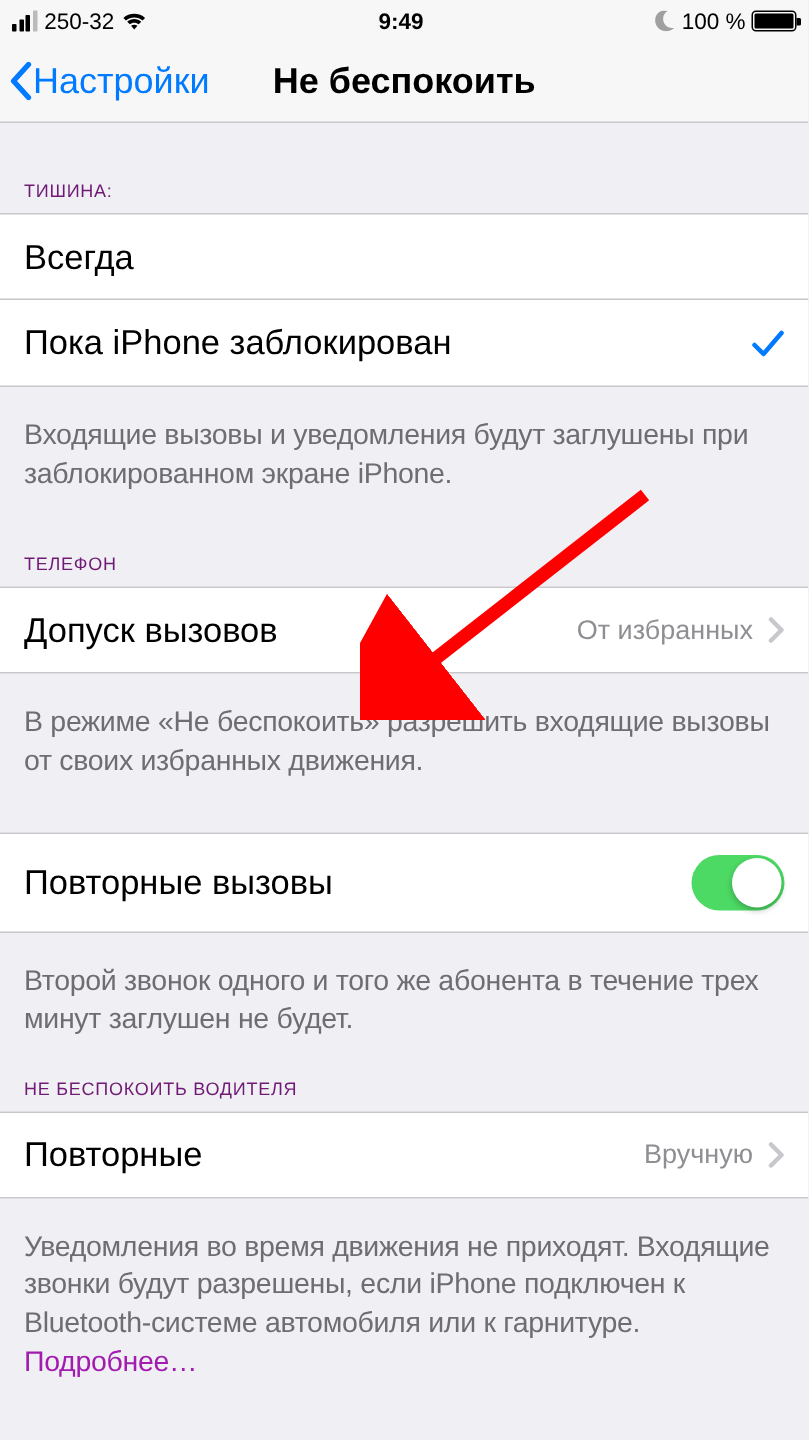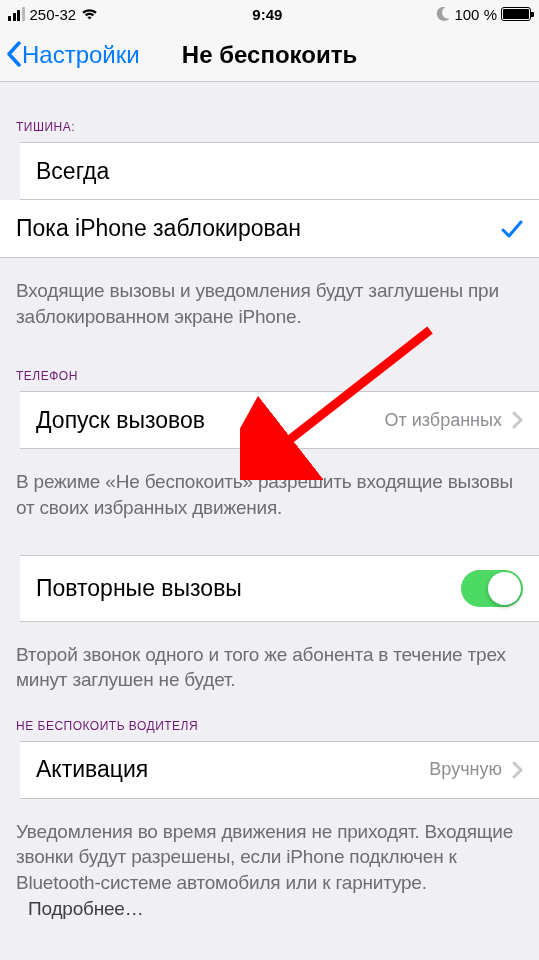--- a/index.html
+++ b/index.html
@@ -61,7 +61,7 @@
       font-size: 23px;
       border-bottom: 0.5px solid #c8c7cc;
     }
-    .cell.first-in-group { border-top: 0.5px solid #c8c7cc; margin-left: 20px; }
+    .cell.first-in-group { border-top: 0.5px solid #c8c7cc; }
     .cell-label { color: #000; }
     .cell-detail { color: #8e8e93; font-size: 18px; }
     .cell-right { display: flex; align-items: center; gap: 10px; }

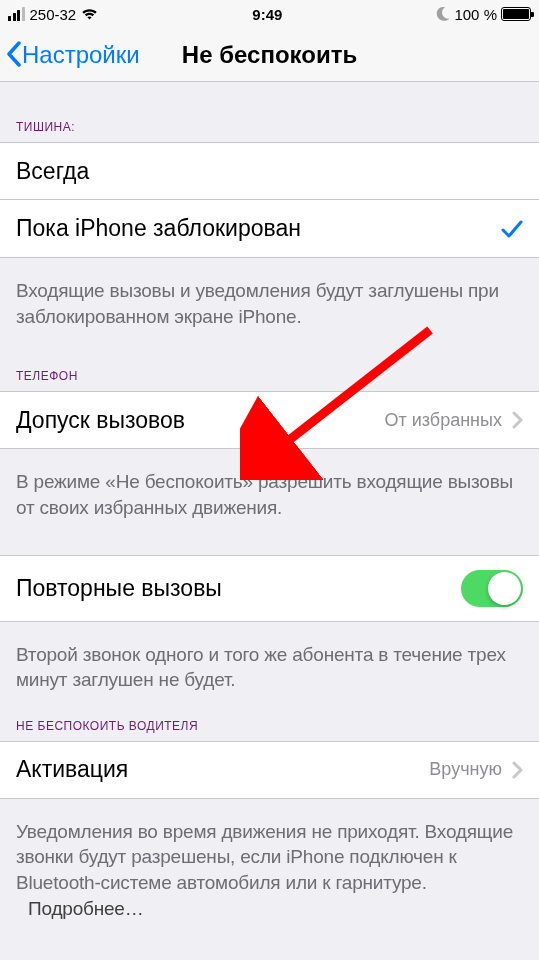--- a/index.html
+++ b/index.html
@@ -170,7 +170,7 @@
 <div class="section-header" style="padding-top:10px">НЕ БЕСПОКОИТЬ ВОДИТЕЛЯ</div>
 
 <div class="cell first-in-group">
-  <span class="cell-label">Активация</span>
+  <span class="cell-label">Повторные</span>
   <div class="cell-right">
     <span class="cell-detail">Вручную</span>
     <svg class="chevron-right" viewBox="0 0 11 18">

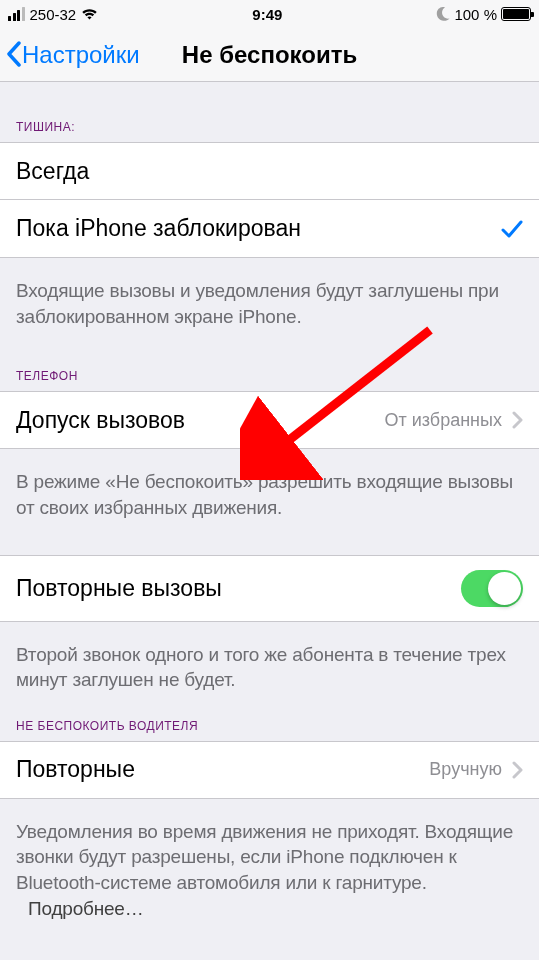--- a/index.html
+++ b/index.html
@@ -84,7 +84,7 @@
       box-shadow: 0 2px 4px rgba(0,0,0,0.25);
     }
     .toggle.on .toggle-knob { right: 2px; }
-    .link { color: #404040; margin-left: 12px; }
+    .link { color: #a21caf; }
     .annotation-arrow {
       position: absolute;
       pointer-events: none;

